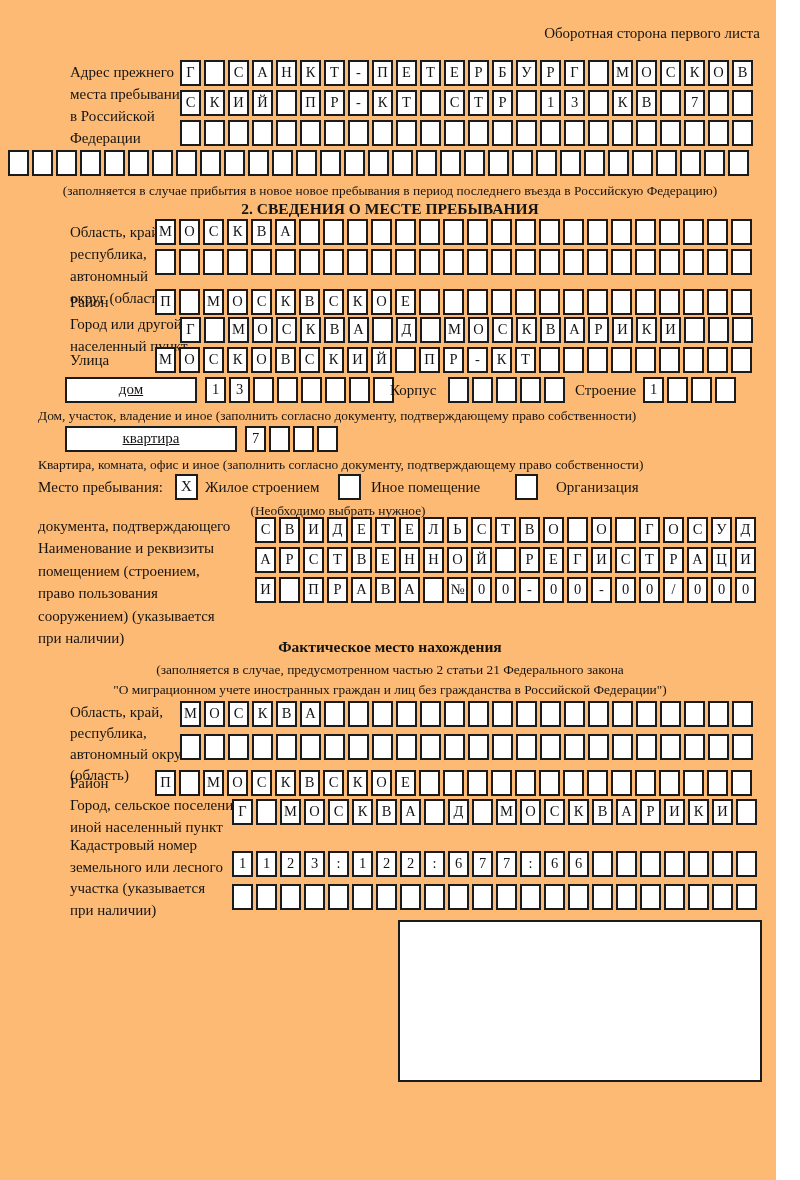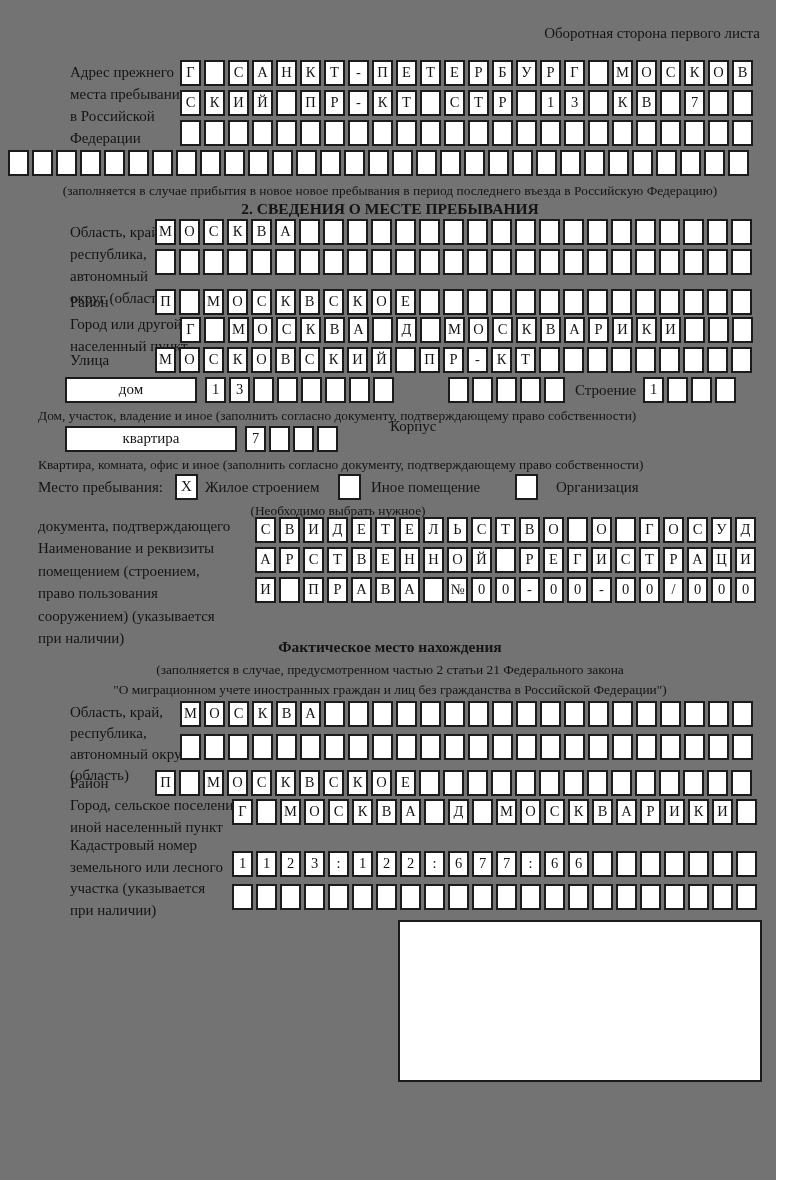--- a/index.html
+++ b/index.html
@@ -3,7 +3,7 @@
 <meta charset="utf-8">
 <style>
   html,body{margin:0;padding:0;background:#fff;}
-  #page{position:relative;width:776px;height:1180px;background:#737373;
+  #page{position:relative;width:776px;height:1180px;background:#fdba74;
         font-family:"Liberation Serif",serif;color:#141414;overflow:hidden;}
   .lbl{position:absolute;font-size:15px;line-height:22px;white-space:nowrap;}
   .lbl .ln{display:block;white-space:nowrap;}

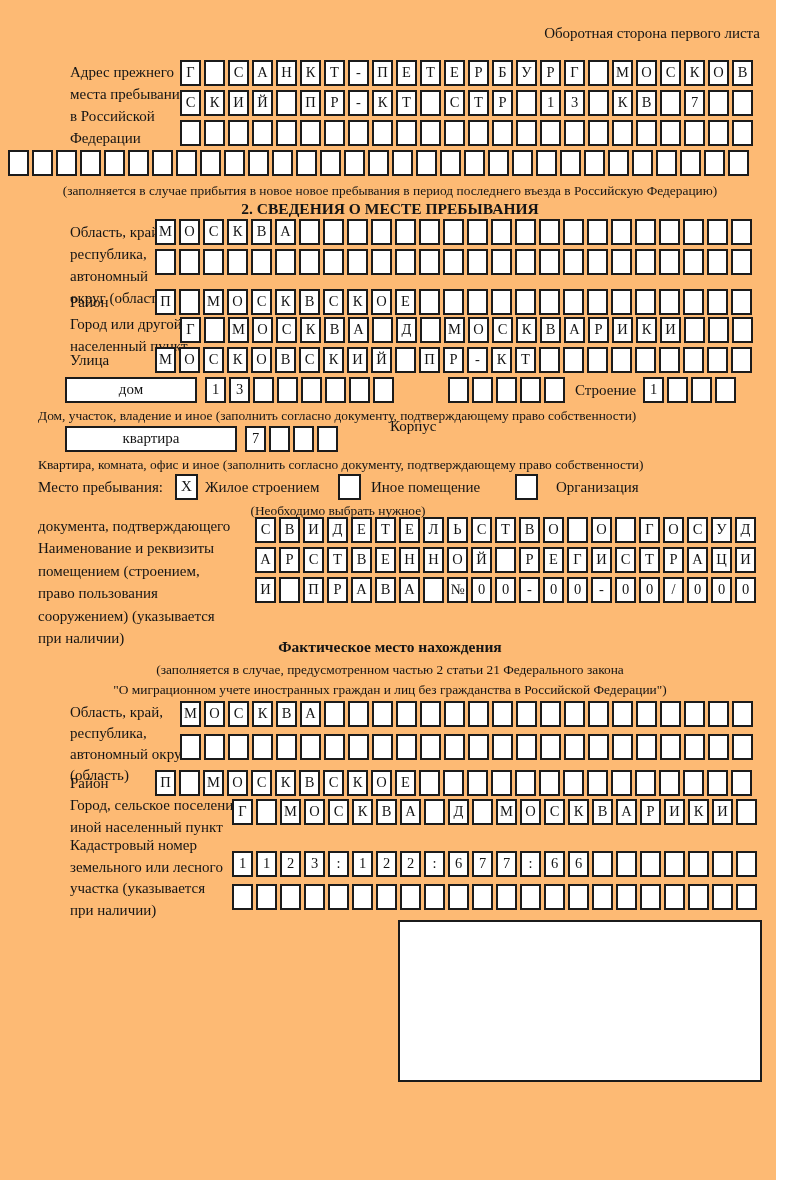--- a/index.html
+++ b/index.html
@@ -15,7 +15,7 @@
        border:2px solid #1b1b1b;text-align:center;font-size:14.5px;line-height:21px;
        vertical-align:top;background:#fff;}
   .wbox{position:absolute;box-sizing:border-box;height:26px;border:2px solid #1b1b1b;
-        text-align:center;font-size:15px;line-height:21px;background:#fff;}
+        text-align:center;font-size:15px;line-height:21px;background:#fff;text-decoration:underline;}
   .chk{position:absolute;box-sizing:border-box;width:23px;height:26px;border:2px solid #1b1b1b;
        text-align:center;font-size:15px;line-height:21px;background:#fff;}
   .stamp{position:absolute;box-sizing:border-box;border:2px solid #1b1b1b;background:#fff;}

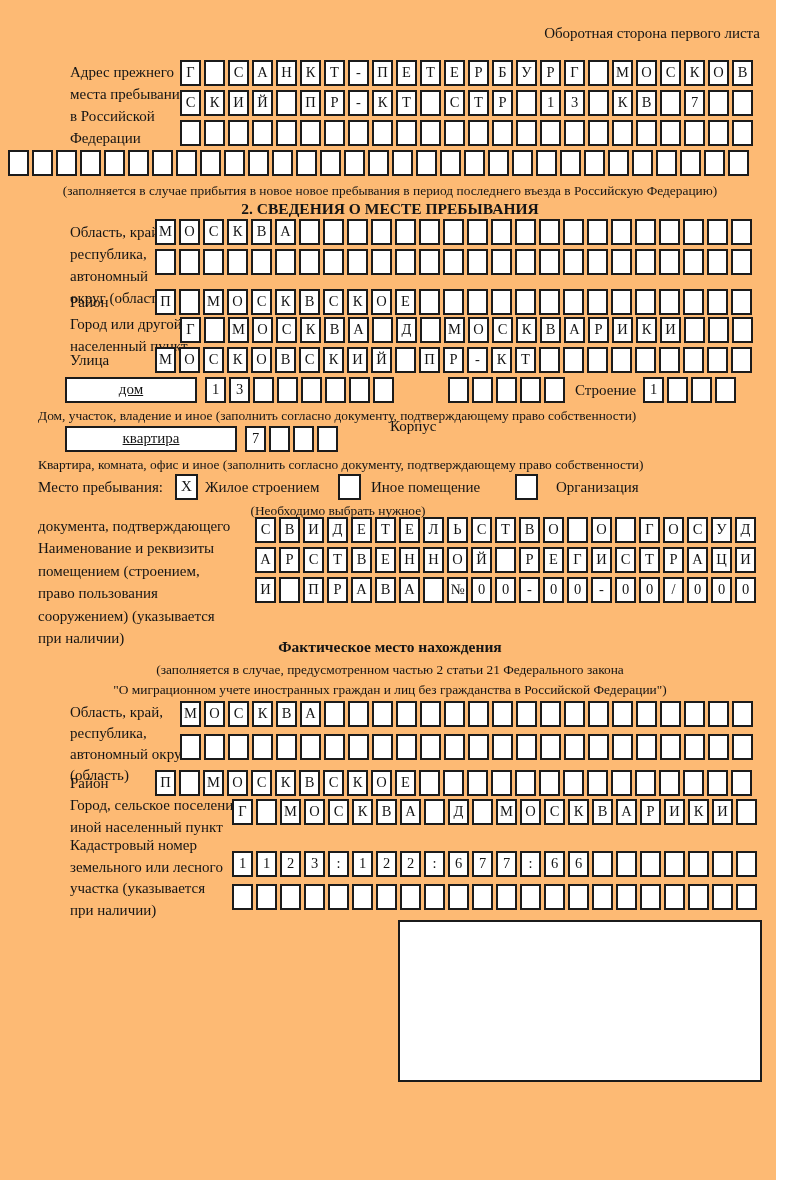--- a/index.html
+++ b/index.html
@@ -66,7 +66,7 @@
     <span>дом</span>
   </div>
   <div class="row" style="left:205px;top:377px;"><span class="box">1</span><span class="box">3</span><span class="box"></span><span class="box"></span><span class="box"></span><span class="box"></span><span class="box"></span><span class="box"></span></div>
-  <div class="lbl" style="left:390px;top:379px;margin-top:36px;">Корпус</div>
+  <div class="lbl" style="left:390px;top:379px;">Корпус</div>
   <div class="row" style="left:448px;top:377px;"><span class="box"></span><span class="box"></span><span class="box"></span><span class="box"></span><span class="box"></span></div>
   <div class="lbl" style="left:575px;top:379px;">Строение</div>
   <div class="row" style="left:643px;top:377px;"><span class="box">1</span><span class="box"></span><span class="box"></span><span class="box"></span></div>

